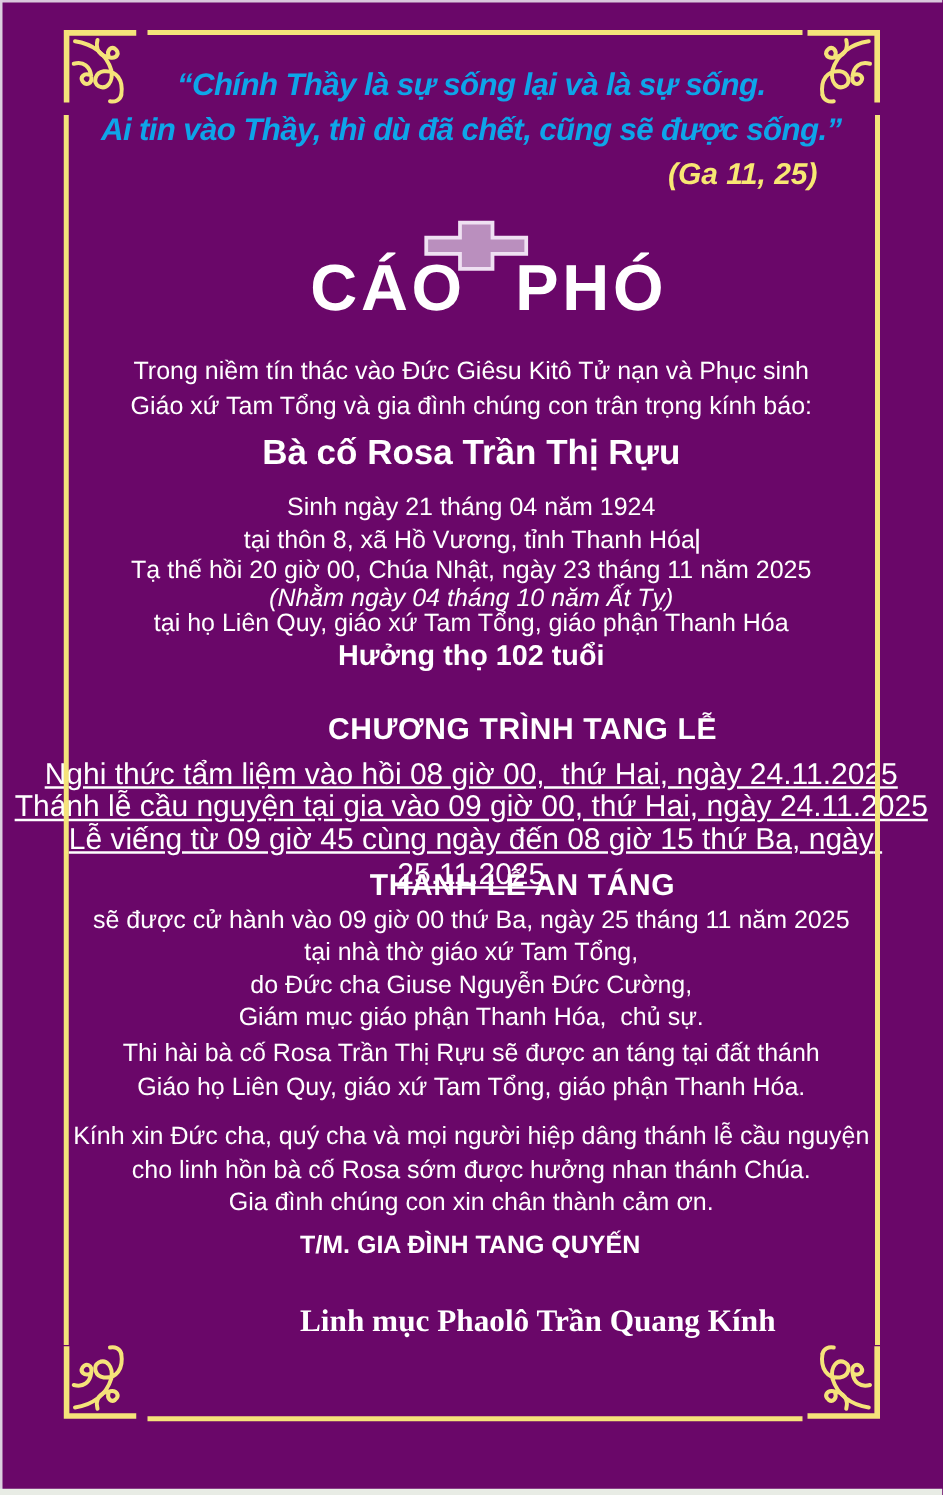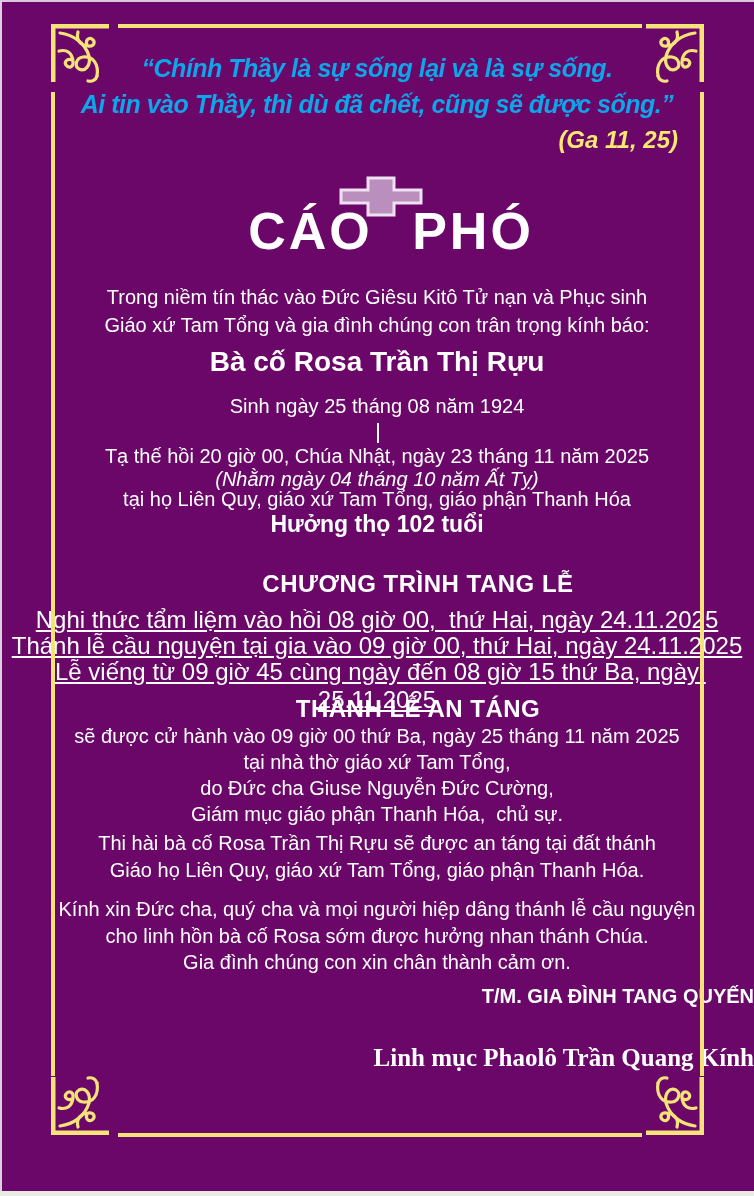--- a/index.html
+++ b/index.html
@@ -40,7 +40,7 @@
   }
   .quote-ref {
     color:#f8e773; font-weight:bold; font-style:italic;
-    font-size:24px; text-align:right; padding-right:76px; box-sizing:border-box;
+    font-size:24px; text-align:right; padding-right:100px; box-sizing:border-box;
   }
   .cross-wrap { top:158px; }
   .page-title {

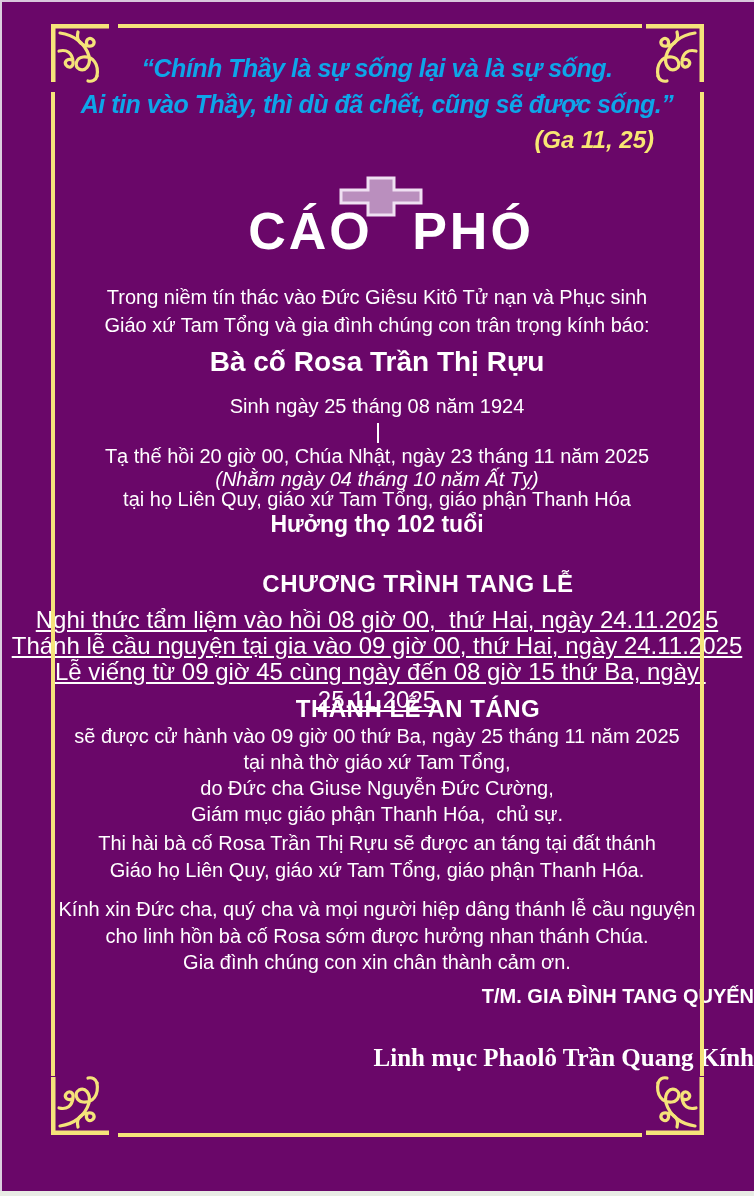--- a/index.html
+++ b/index.html
@@ -126,7 +126,7 @@
 <div class="t body-line" style="top:314px">Giáo xứ Tam Tổng và gia đình chúng con trân trọng kính báo:</div>
 
 <div class="t name-line" style="top:346px">Bà cố Rosa Trần Thị Rựu</div>
-<div class="t body-line" style="top:395px">Sinh ngày 25 tháng 08 năm 1924</div>
+<div class="t body-line" style="top:395px">Sinh ngày 21 tháng 04 năm 1924</div>
 <div class="t body-line" style="top:421px"><span class="cursor"></span></div>
 <div class="t body-line" style="top:445px">Tạ thế hồi 20 giờ 00, Chúa Nhật, ngày 23 tháng 11 năm 2025</div>
 <div class="t body-line italic" style="top:468px">(Nhằm ngày 04 tháng 10 năm Ất Tỵ)</div>

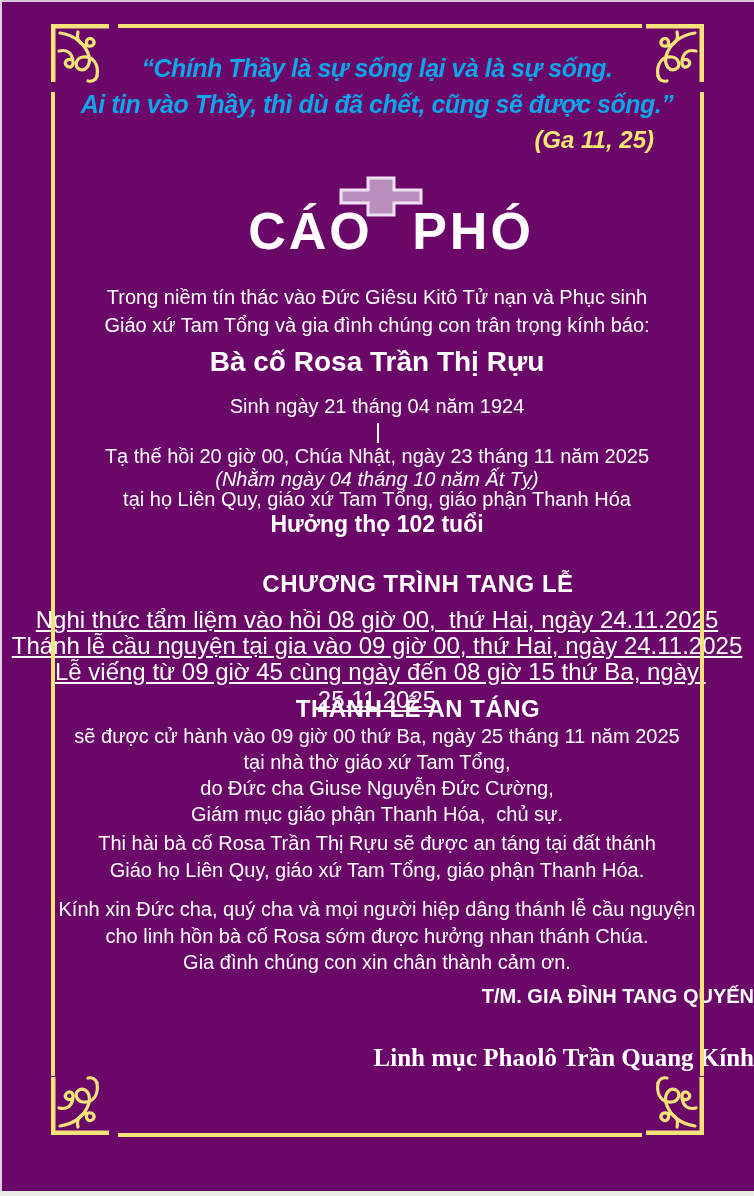--- a/index.html
+++ b/index.html
@@ -127,7 +127,7 @@
 
 <div class="t name-line" style="top:346px">Bà cố Rosa Trần Thị Rựu</div>
 <div class="t body-line" style="top:395px">Sinh ngày 21 tháng 04 năm 1924</div>
-<div class="t body-line" style="top:421px"><span class="cursor"></span></div>
+<div class="t body-line" style="top:421px"><span>tại thôn 8, xã Hồ Vương, tỉnh Thanh Hóa</span><span class="cursor"></span></div>
 <div class="t body-line" style="top:445px">Tạ thế hồi 20 giờ 00, Chúa Nhật, ngày 23 tháng 11 năm 2025</div>
 <div class="t body-line italic" style="top:468px">(Nhằm ngày 04 tháng 10 năm Ất Tỵ)</div>
 <div class="t body-line" style="top:488px">tại họ Liên Quy, giáo xứ Tam Tổng, giáo phận Thanh Hóa</div>

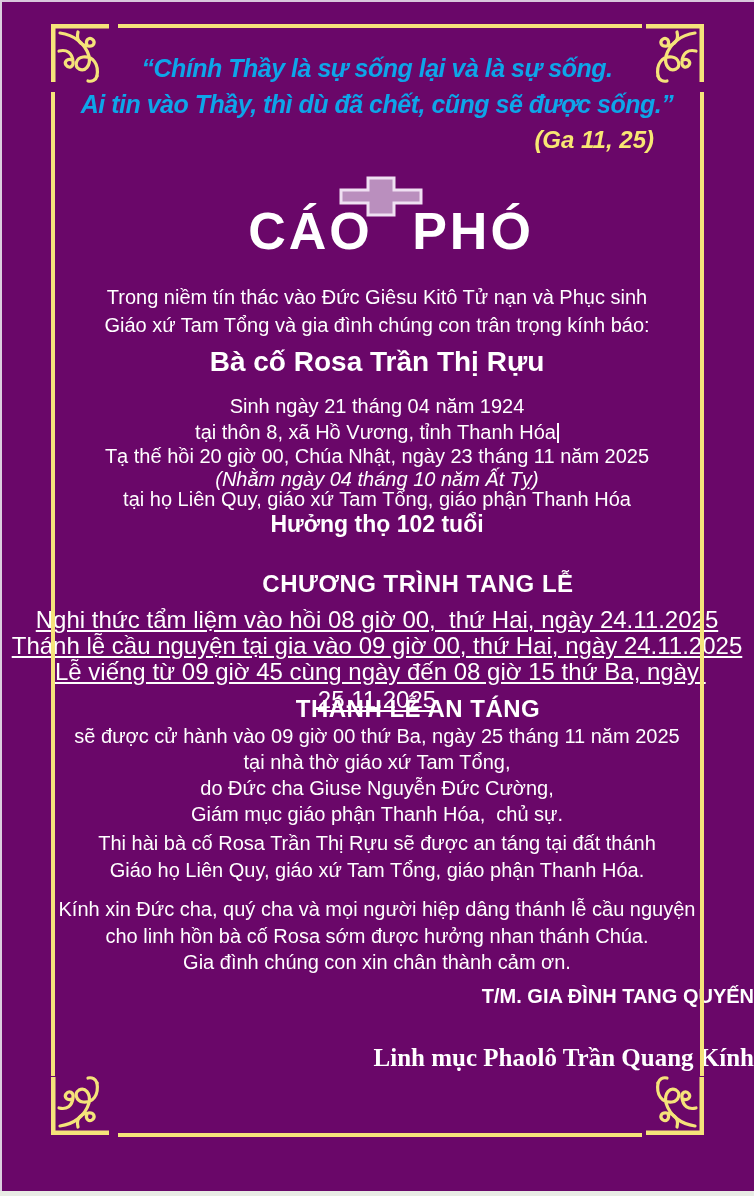--- a/index.html
+++ b/index.html
@@ -54,7 +54,7 @@
   .name-line { font-size:28px; font-weight:bold; }
   .age-line { font-size:23px; font-weight:bold; }
   .section-heading { font-size:24px; font-weight:bold; letter-spacing:0.5px;margin-left:41px; }
-  .sig { left:240px; width:auto; right:0; text-align:right; font-weight:bold; }
+  .sig { left:240px; width:auto; right:0; text-align:left; font-weight:bold; }
   .sig-behalf { font-size:20px; }
   .sig-priest { font-size:25px;font-family:Liberation Serif, serif; }
 

